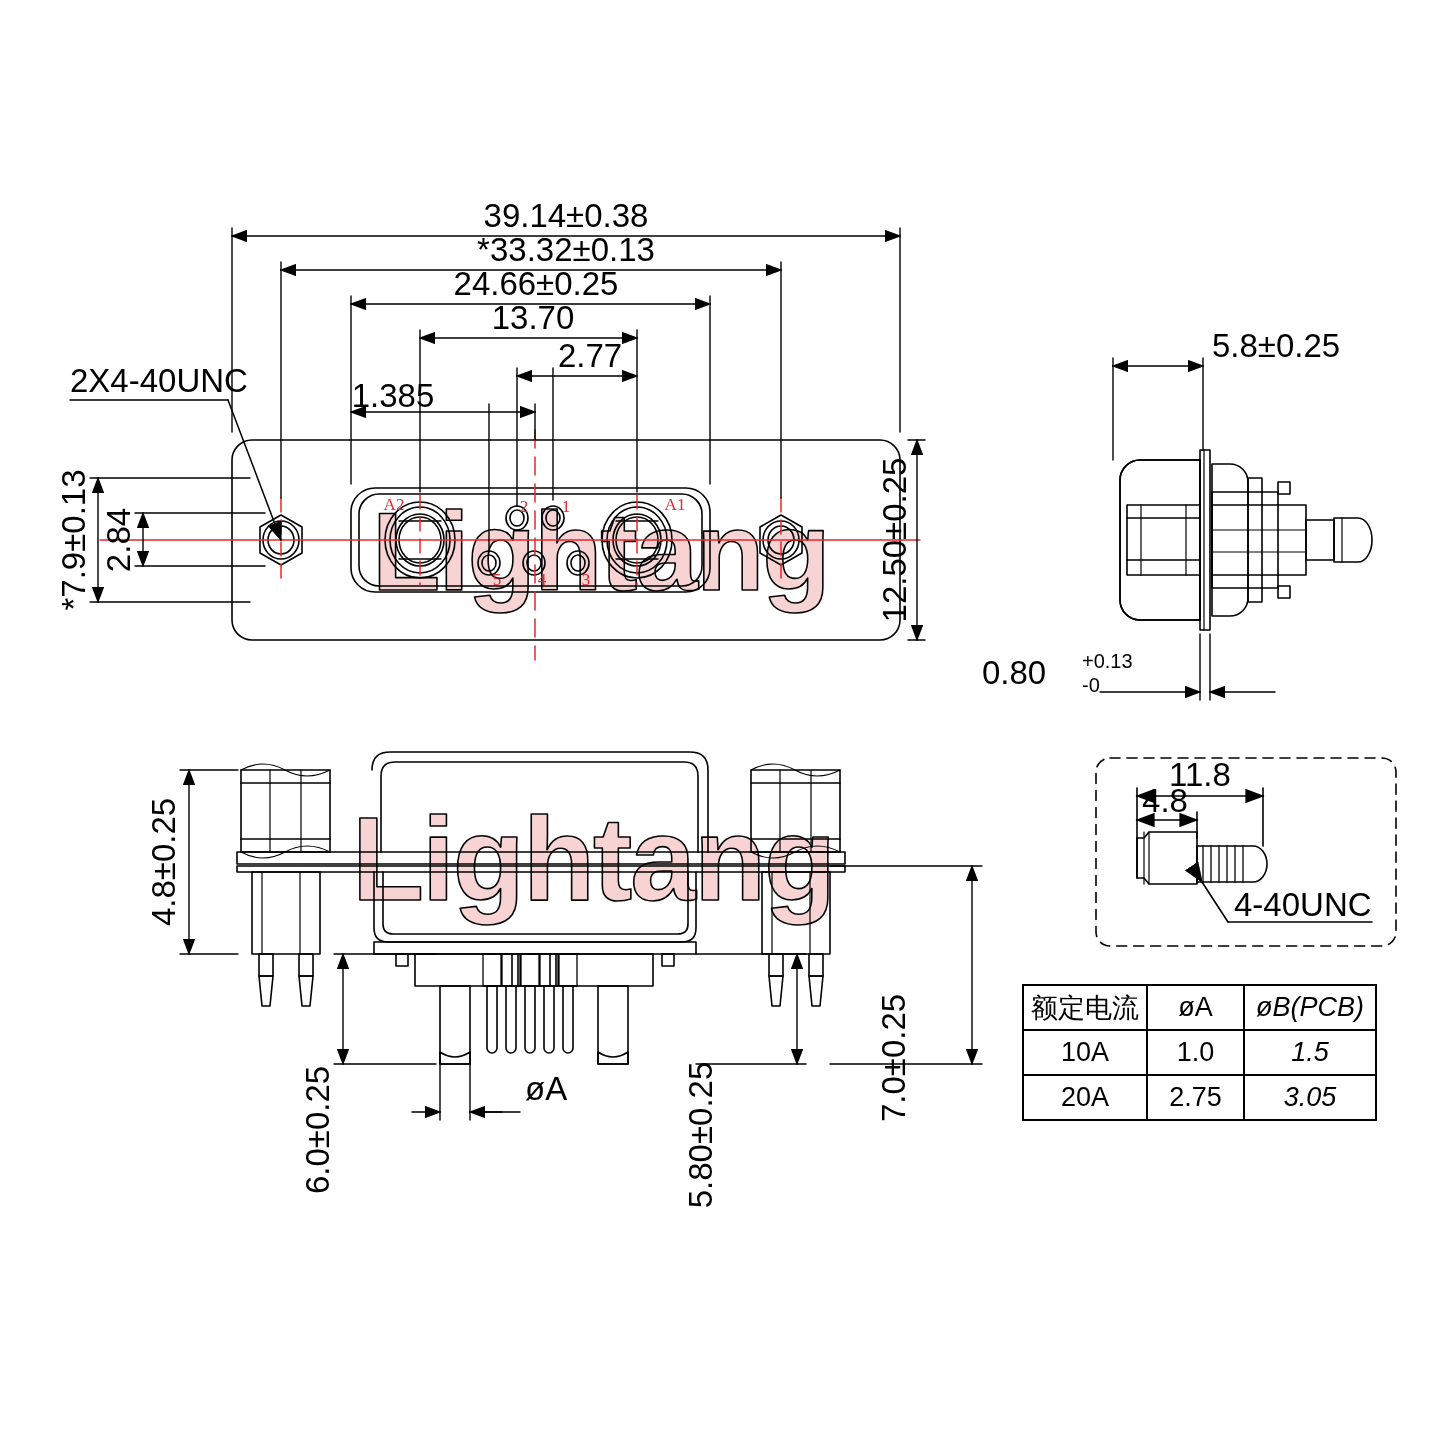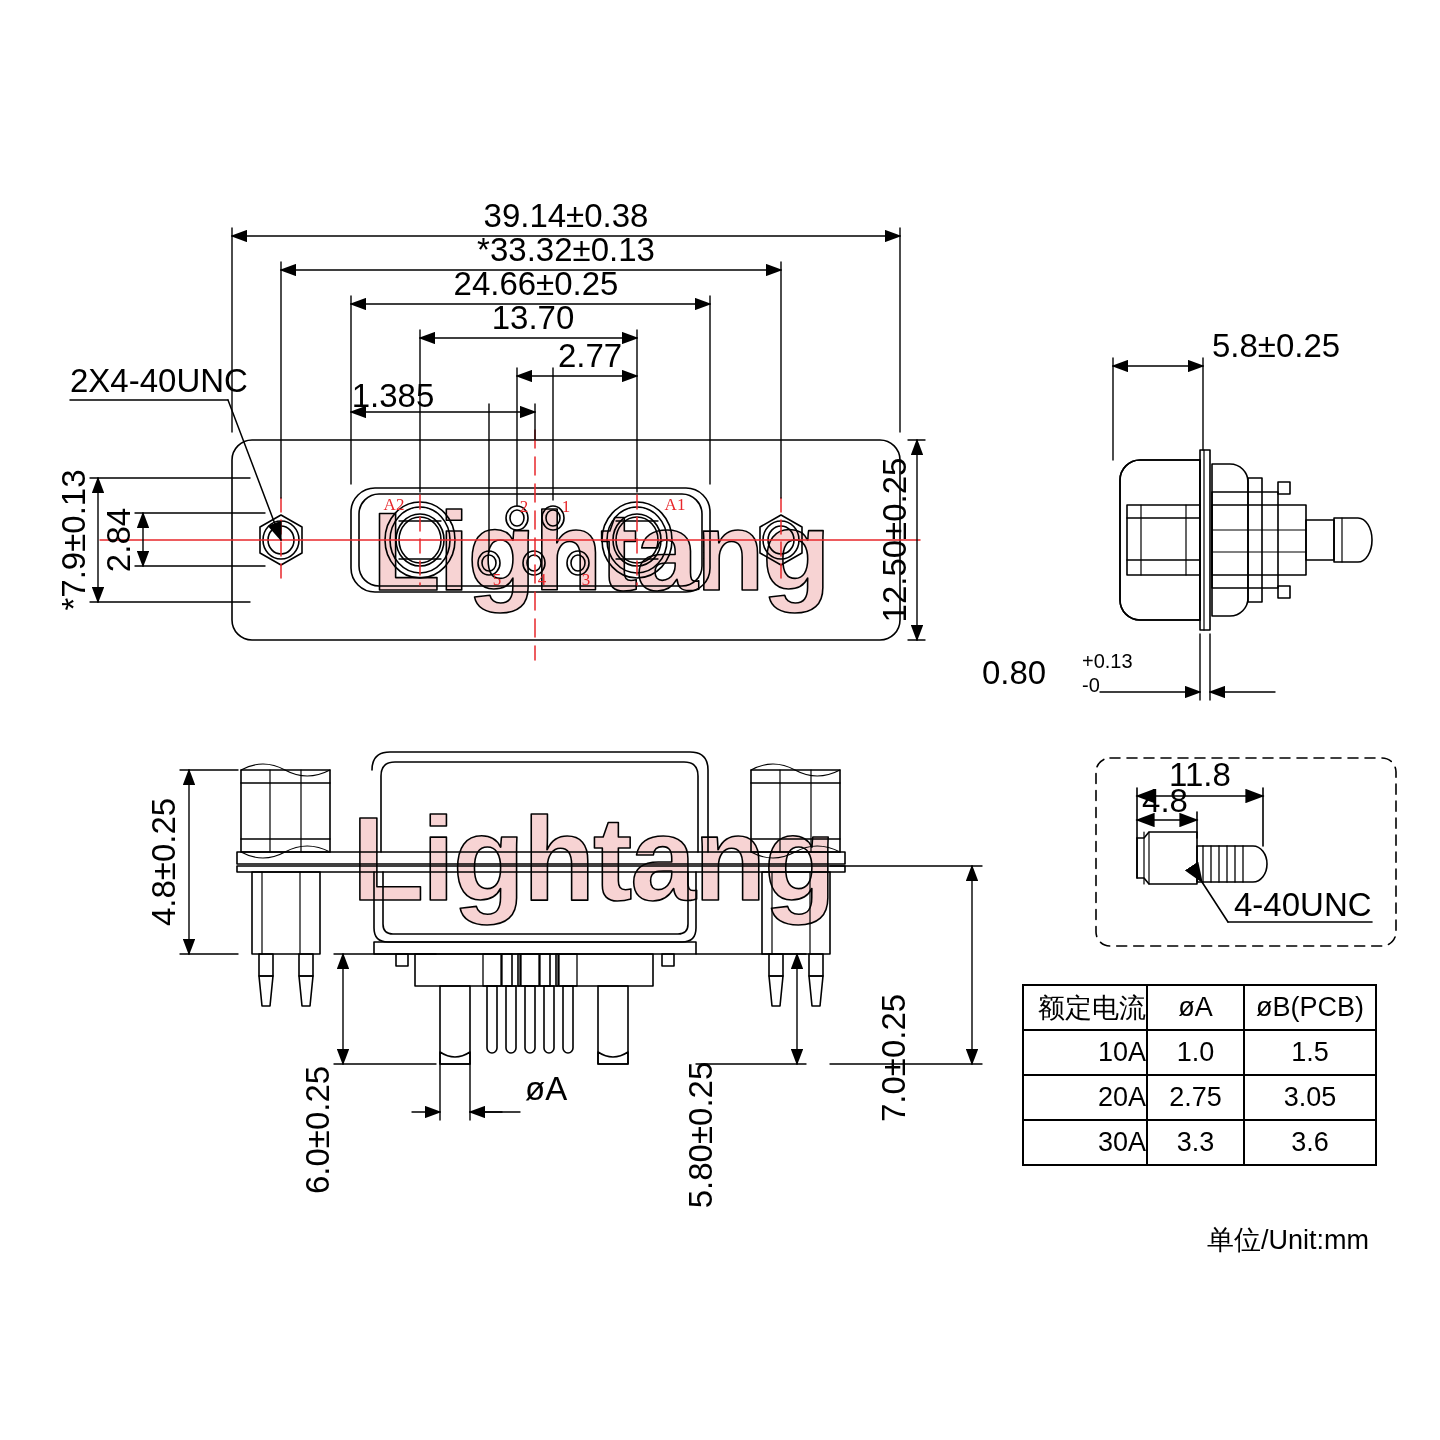--- a/index.html
+++ b/index.html
@@ -20,7 +20,7 @@
      border:2px solid #000;text-align:center;vertical-align:middle;
      font-family:"Liberation Sans","DejaVu Sans",sans-serif;
      font-size:27px;font-weight:normal;padding:0;height:43px;}
-  table.spec th:nth-child(1),table.spec td:nth-child(1){width:122px;text-align:right;}
+  table.spec th:nth-child(1),table.spec td:nth-child(1){width:122px;}
   table.spec th:nth-child(2),table.spec td:nth-child(2){width:95px;}
   table.spec th:nth-child(3),table.spec td:nth-child(3){width:130px;}
   .unit-note{position:absolute;left:1022px;top:1222px;width:347px;text-align:right;

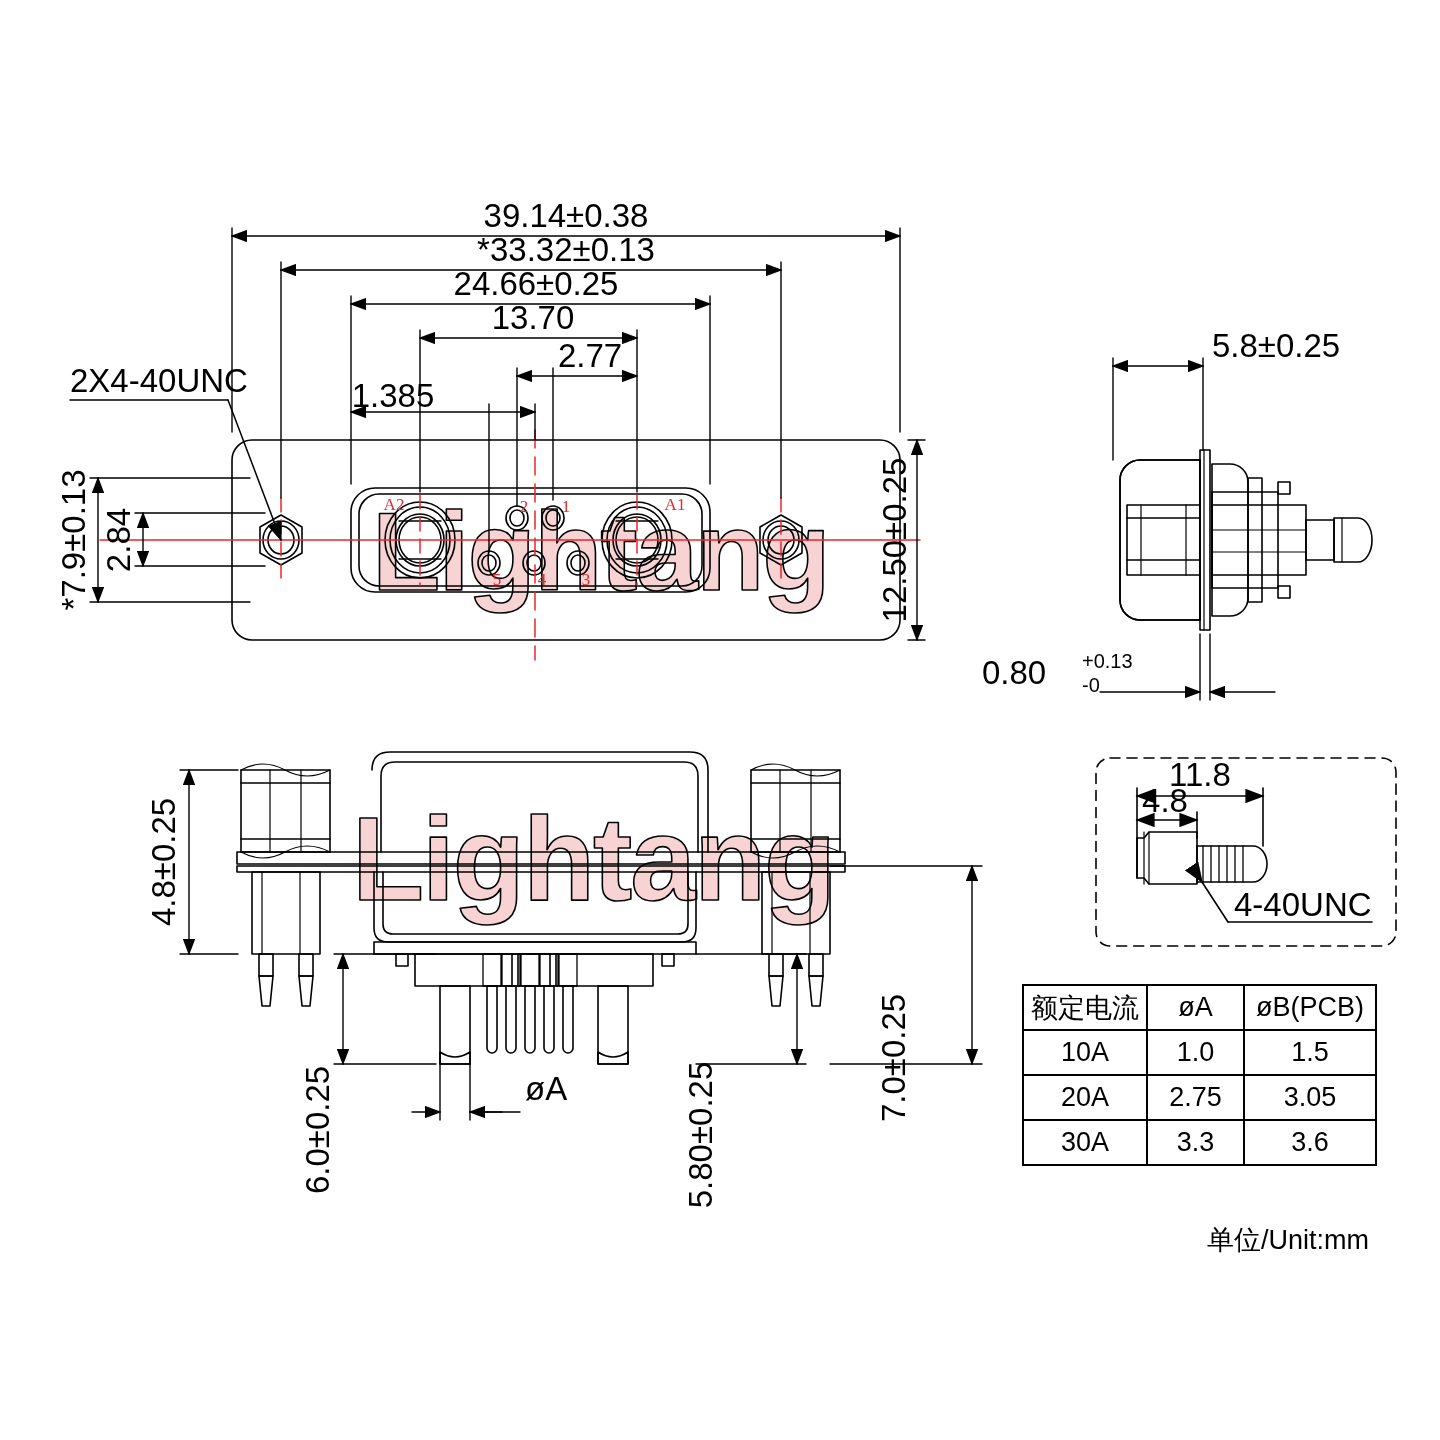--- a/index.html
+++ b/index.html
@@ -22,7 +22,7 @@
      font-size:27px;font-weight:normal;padding:0;height:43px;}
   table.spec th:nth-child(1),table.spec td:nth-child(1){width:122px;}
   table.spec th:nth-child(2),table.spec td:nth-child(2){width:95px;}
-  table.spec th:nth-child(3),table.spec td:nth-child(3){width:130px;}
+  table.spec th:nth-child(3),table.spec td:nth-child(3){width:130px;font-style:italic;}
   .unit-note{position:absolute;left:1022px;top:1222px;width:347px;text-align:right;
      font-size:27px;font-family:"Liberation Sans","DejaVu Sans",sans-serif;}
 </style>

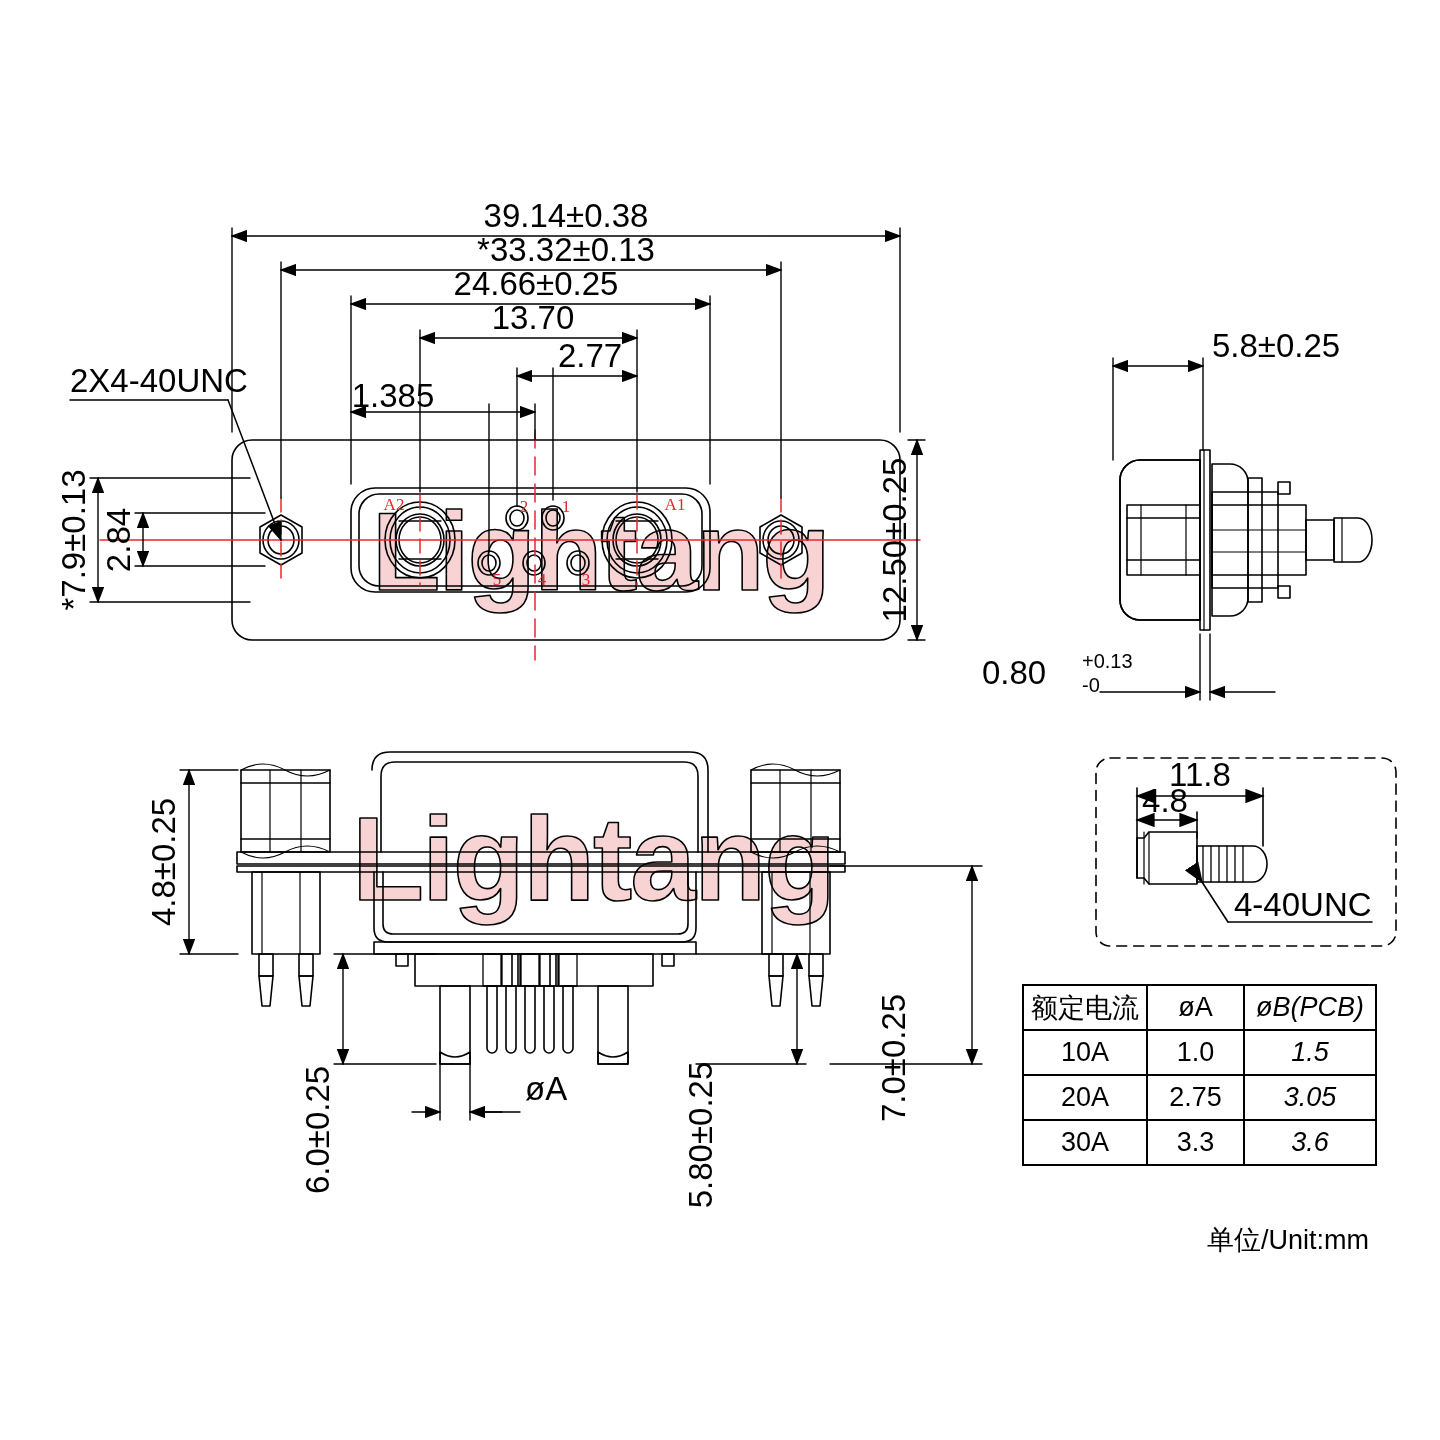--- a/index.html
+++ b/index.html
@@ -367,11 +367,6 @@
         <td>2.75</td>
         <td>3.05</td>
       </tr>
-      <tr>
-        <td>30A</td>
-        <td>3.3</td>
-        <td>3.6</td>
-      </tr>
     </tbody>
   </table>
 </div>

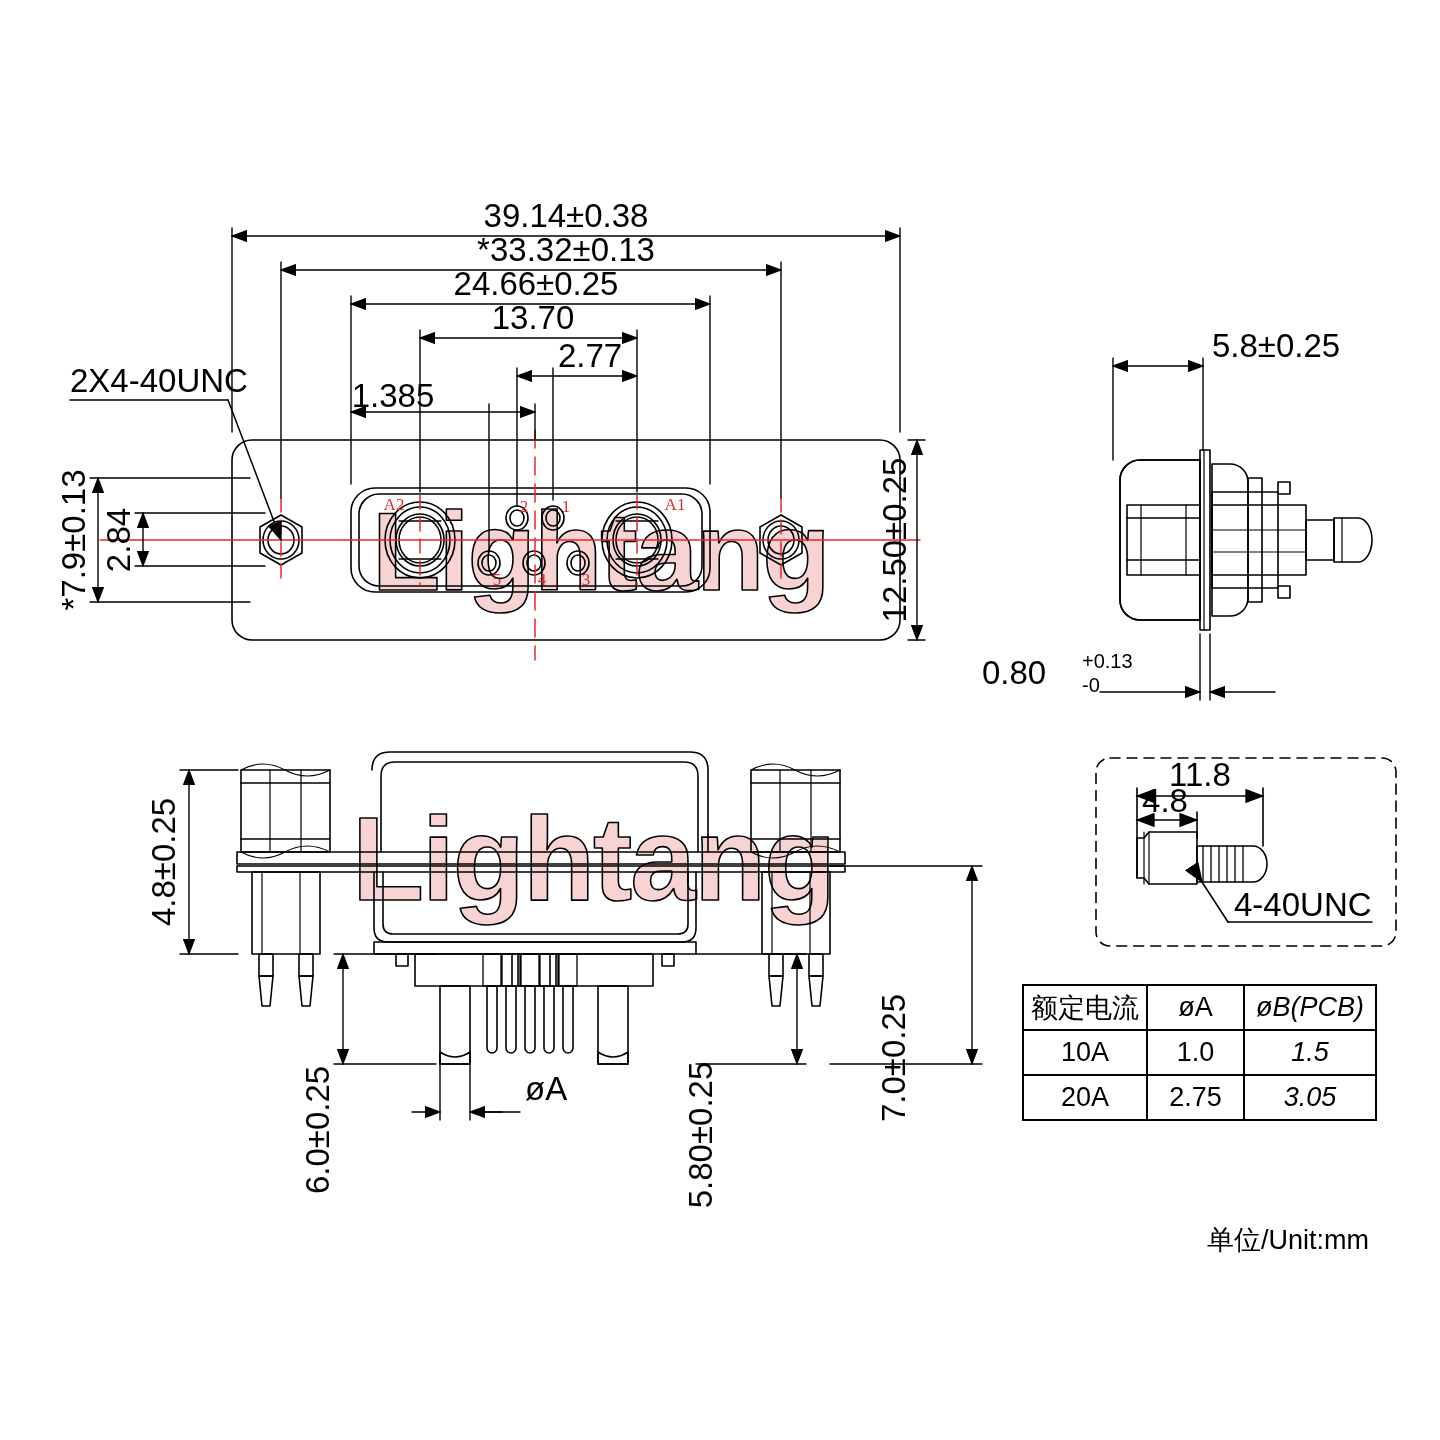--- a/index.html
+++ b/index.html
@@ -371,7 +371,6 @@
   </table>
 </div>
 
-<div class="unit-note">单位/Unit:mm</div>
 
 </div>
 

